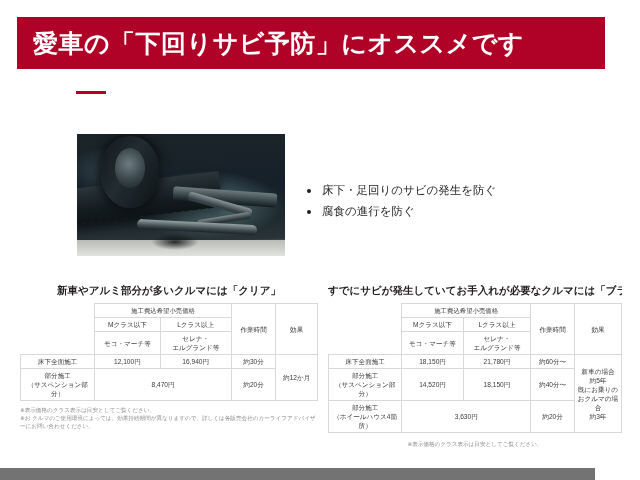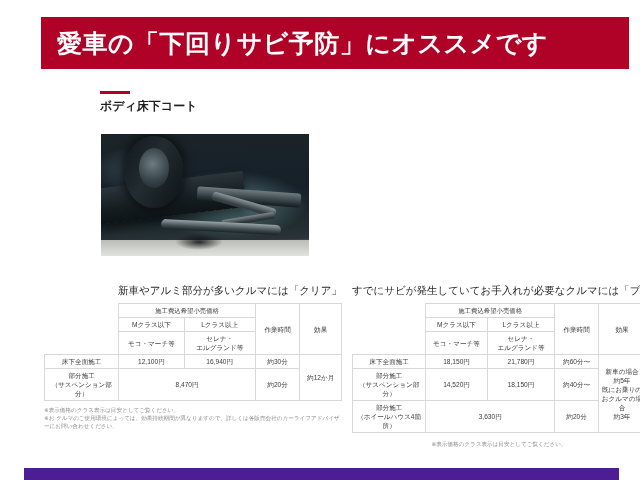--- a/index.html
+++ b/index.html
@@ -11,9 +11,8 @@
   }
   .page{
     position:relative;width:595px;height:480px;
-    background:#4c1d95;
+    background:#737373;
     box-sizing:border-box;
-    margin-left:24px;
   }
   .panel{
     position:absolute;left:0;top:0;width:622px;height:468px;

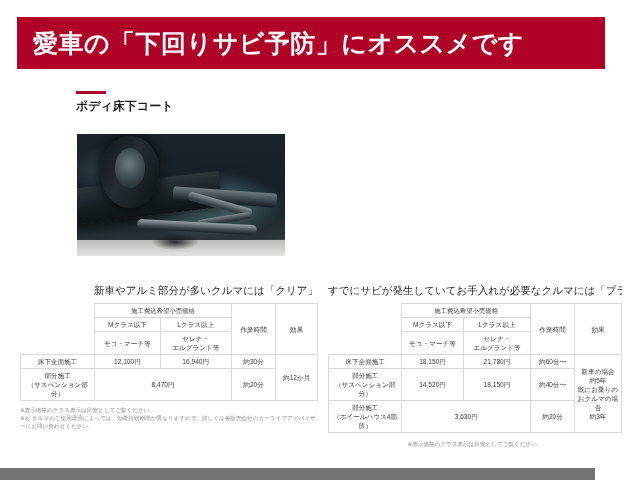--- a/index.html
+++ b/index.html
@@ -165,7 +165,6 @@
     </div>
 
     <div class="sec-rule"></div>
-    <div class="sec-title">ボディ床下コート</div>
 
     <div class="photo">
       <div class="sill"></div>

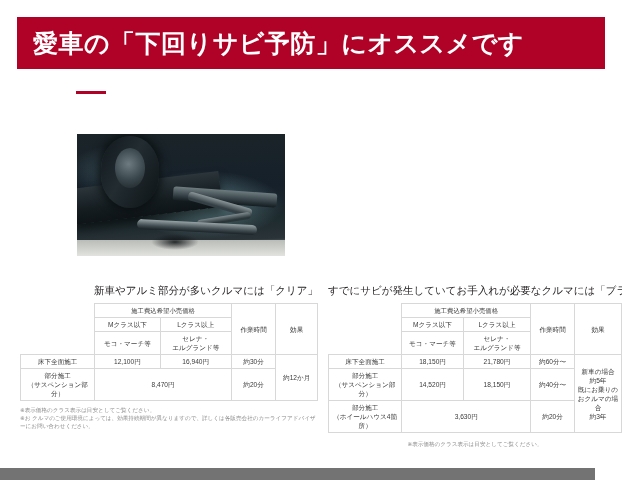--- a/index.html
+++ b/index.html
@@ -178,6 +178,10 @@
       <div class="shadow"></div>
     </div>
 
+    <ul class="bullets">
+      <li>床下・足回りのサビの発生を防ぐ</li>
+      <li>腐食の進行を防ぐ</li>
+    </ul>
 
     <div class="tblock left">
       <div class="tcap">新車やアルミ部分が多いクルマには「クリア」</div>

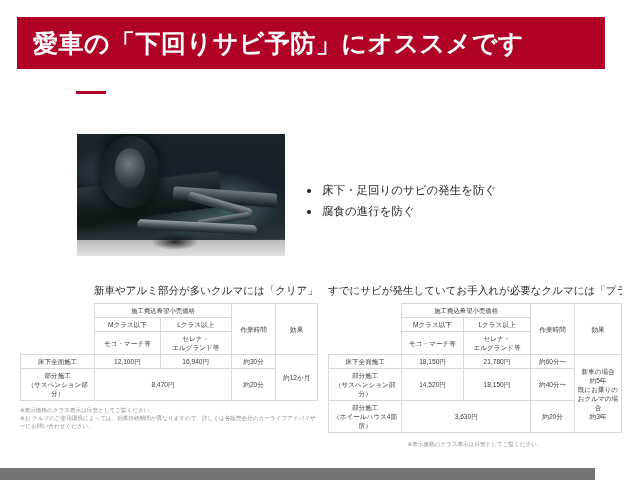--- a/index.html
+++ b/index.html
@@ -123,8 +123,8 @@
   .tblock.left{left:20px;width:298px;}
   .tblock.right{left:328px;width:294px;}
   .tcap{
-    font-size:10.5px;font-weight:normal;color:#231f20;
-    text-align:right;white-space:nowrap;margin-bottom:6px;
+    font-size:10.5px;font-weight:bold;color:#231f20;
+    text-align:center;white-space:nowrap;margin-bottom:6px;
     line-height:13px;
   }
   table.spec{

